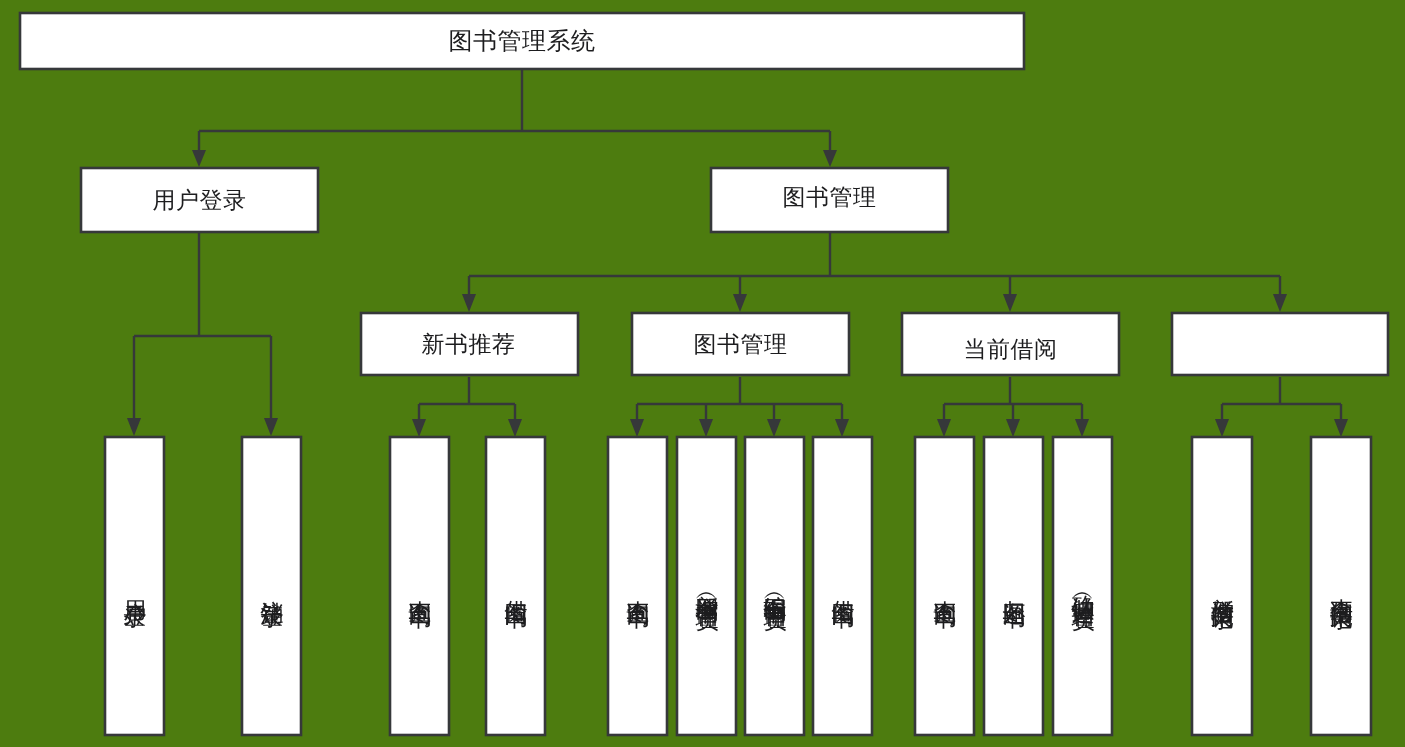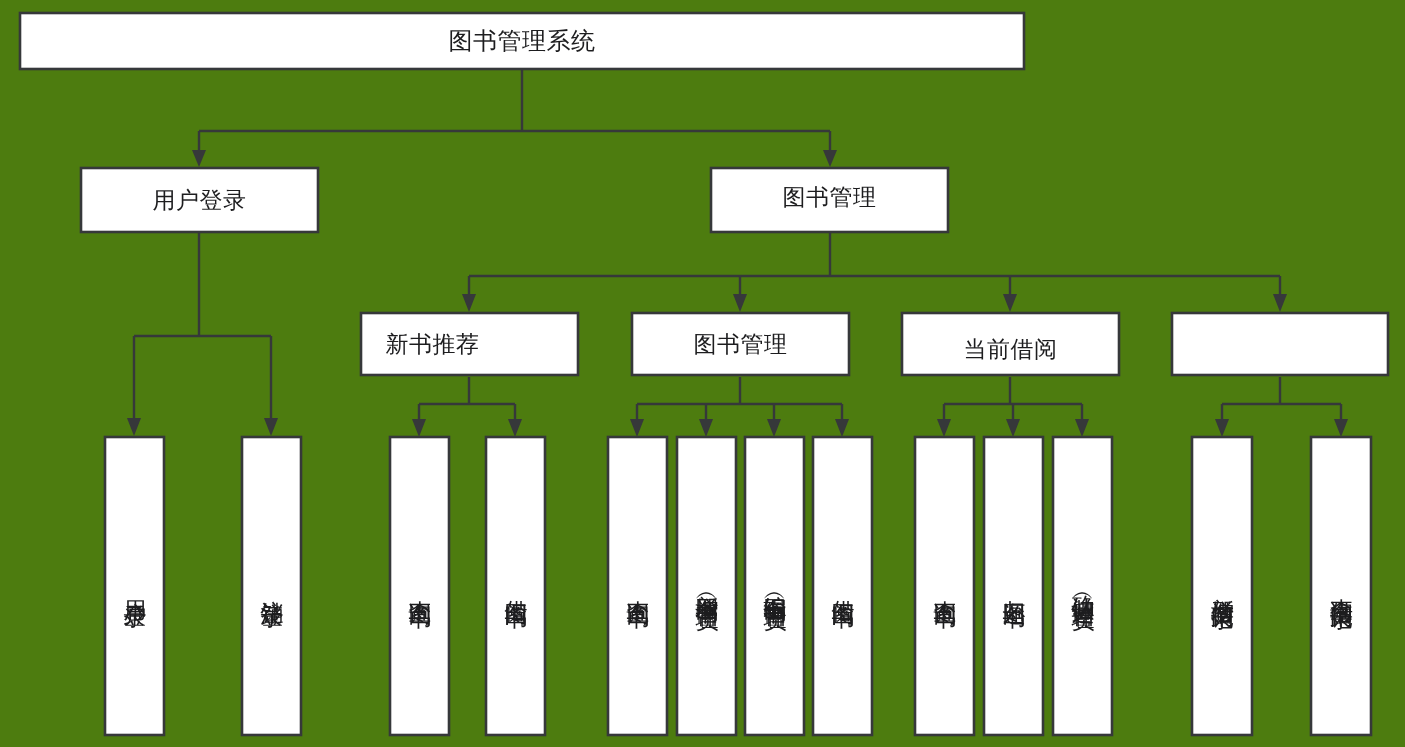--- a/index.html
+++ b/index.html
@@ -206,7 +206,7 @@
   <div class="node-label-h" style="left:81px; top:168px; width:237px; height:64px;">用户登录</div>
   <div class="node-label-h" style="left:711px; top:165px; width:237px; height:64px;">图书管理</div>
 
-  <div class="node-label-h" style="left:346px; top:313px; width:173px; height:62px;">新书推荐</div>
+  <div class="node-label-h" style="left:382px; top:313px; width:173px; height:62px;">新书推荐</div>
   <div class="node-label-h" style="left:632px; top:313px; width:217px; height:62px;">图书管理</div>
   <div class="node-label-h" style="left:902px; top:313px; width:217px; height:72px;">当前借阅</div>
 

